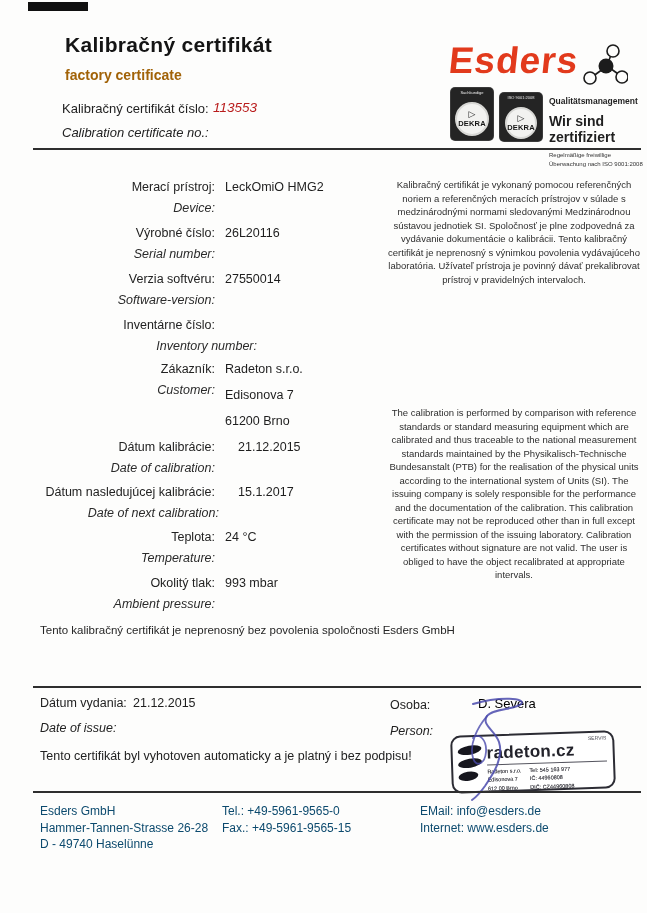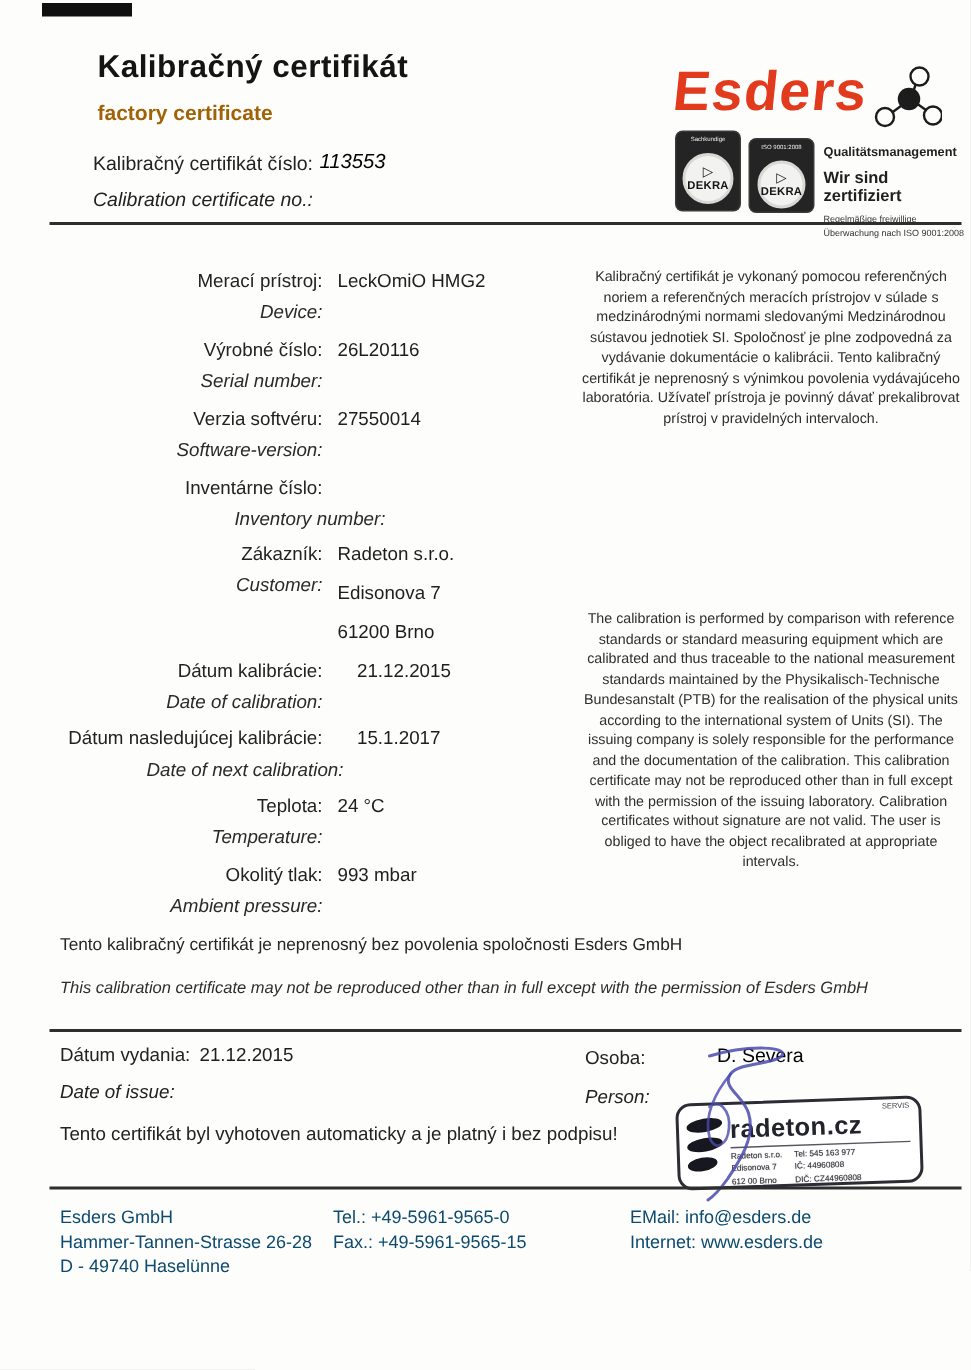--- a/index.html
+++ b/index.html
@@ -17,7 +17,7 @@
   .title    { font-size:21px; font-weight:bold; color:#141414; letter-spacing:.3px; }
   .subtitle { font-size:14px; font-weight:bold; color:#a16207; }
   .certno-label { font-size:13px; color:#222; }
-  .certno-value { font-size:13.5px; font-style:italic; color:#000000; }
+  .certno-value { font-size:13.5px; font-style:italic; color:#b91c1c; }
 
   
   .esders-word {

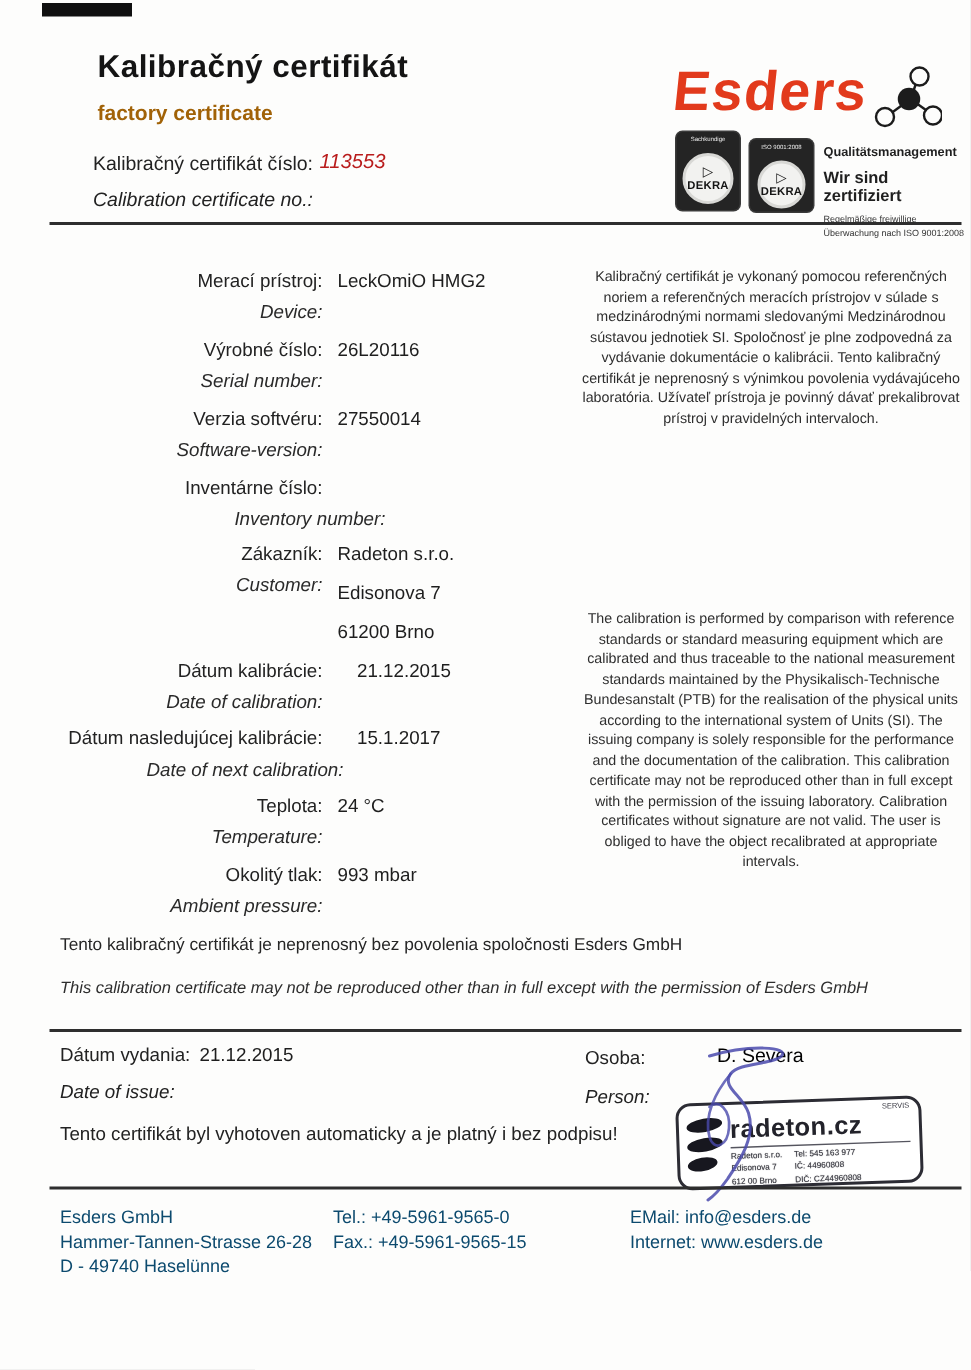--- a/index.html
+++ b/index.html
@@ -35,7 +35,7 @@
   .badge .tri { font-size:9px; color:#1c1c1c; line-height:1; }
   .badge .dk  { font-size:7.5px; font-weight:bold; color:#141414; letter-spacing:.2px; }
   .q1 { font-size:8.5px; font-weight:bold; color:#1f1f1f; }
-  .q2 { font-size:11px; font-weight:bold; color:#1f1f1f; margin-top:7px; }
+  .q2 { font-size:14px; font-weight:bold; color:#1f1f1f; margin-top:7px; }
   .q3 { font-size:6px; color:#333; margin-top:6px; line-height:1.5; }
 
   .divider { height:2px; background:#2e2e2e; }

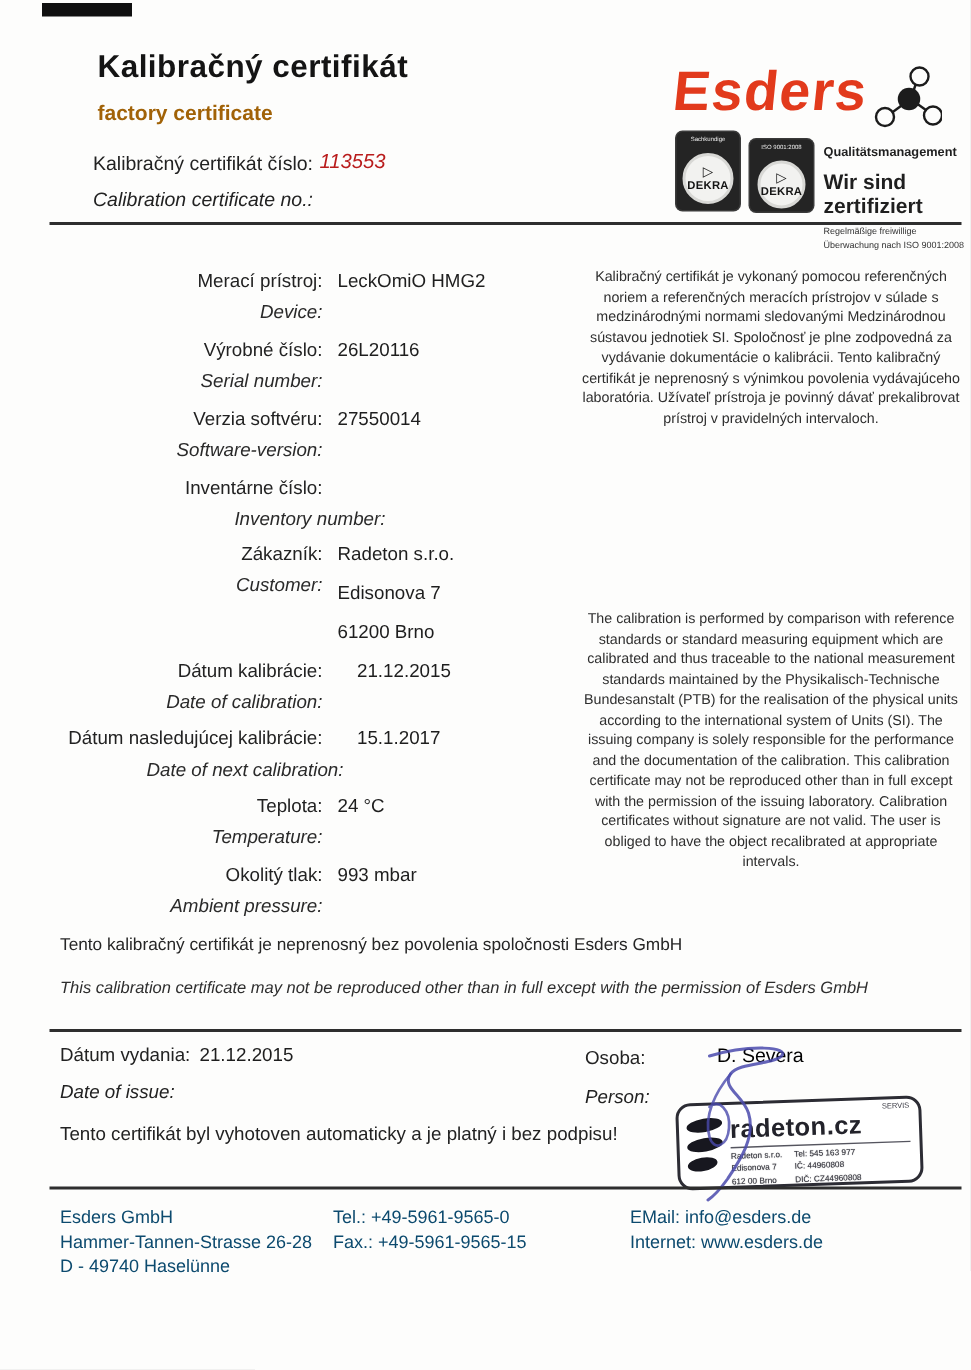--- a/index.html
+++ b/index.html
@@ -148,7 +148,7 @@
 
   <div class="lab-sk" style="left:0; top:485px;">Dátum nasledujúcej kalibrácie:</div>
   <div class="val" style="left:238px; top:485px;">15.1.2017</div>
-  <div class="lab-en" style="left:14px; top:506px;">Date of next calibration:</div>
+  <div class="lab-en" style="left:4px; top:506px;">Date of next calibration:</div>
 
   <div class="lab-sk" style="left:0; top:530px;">Teplota:</div>
   <div class="val" style="left:225px; top:530px;">24 °C</div>

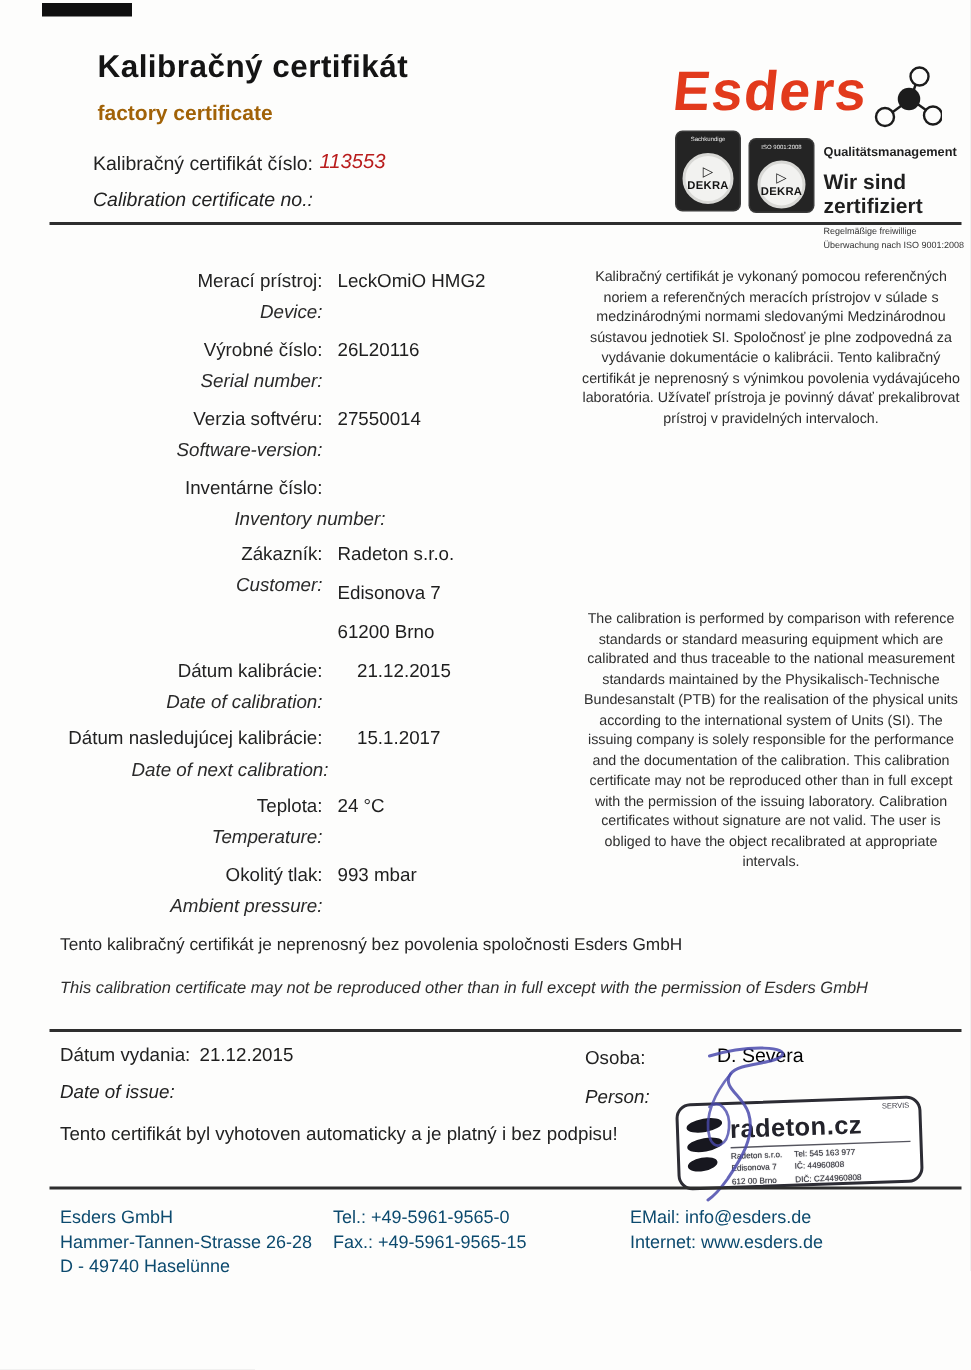--- a/index.html
+++ b/index.html
@@ -162,7 +162,6 @@
   <div class="abs note" style="left:385px; top:406px; width:258px;">The calibration is performed by comparison with reference standards or standard measuring equipment which are calibrated and thus traceable to the national measurement standards maintained by the Physikalisch-Technische Bundesanstalt (PTB) for the realisation of the physical units according to the international system of Units (SI). The issuing company is solely responsible for the performance and the documentation of the calibration. This calibration certificate may not be reproduced other than in full except with the permission of the issuing laboratory. Calibration certificates without signature are not valid. The user is obliged to have the object recalibrated at appropriate intervals.</div>
 
   <div class="abs stmt-sk" style="left:40px; top:624px;">Tento kalibračný certifikát je neprenosný bez povolenia spoločnosti Esders GmbH</div>
-  <div class="abs stmt-en" style="left:40px; top:653px;">This calibration certificate may not be reproduced other than in full except with the permission of Esders GmbH</div>
 
   <div class="abs divider" style="left:33px; top:686px; width:608px;"></div>
 

